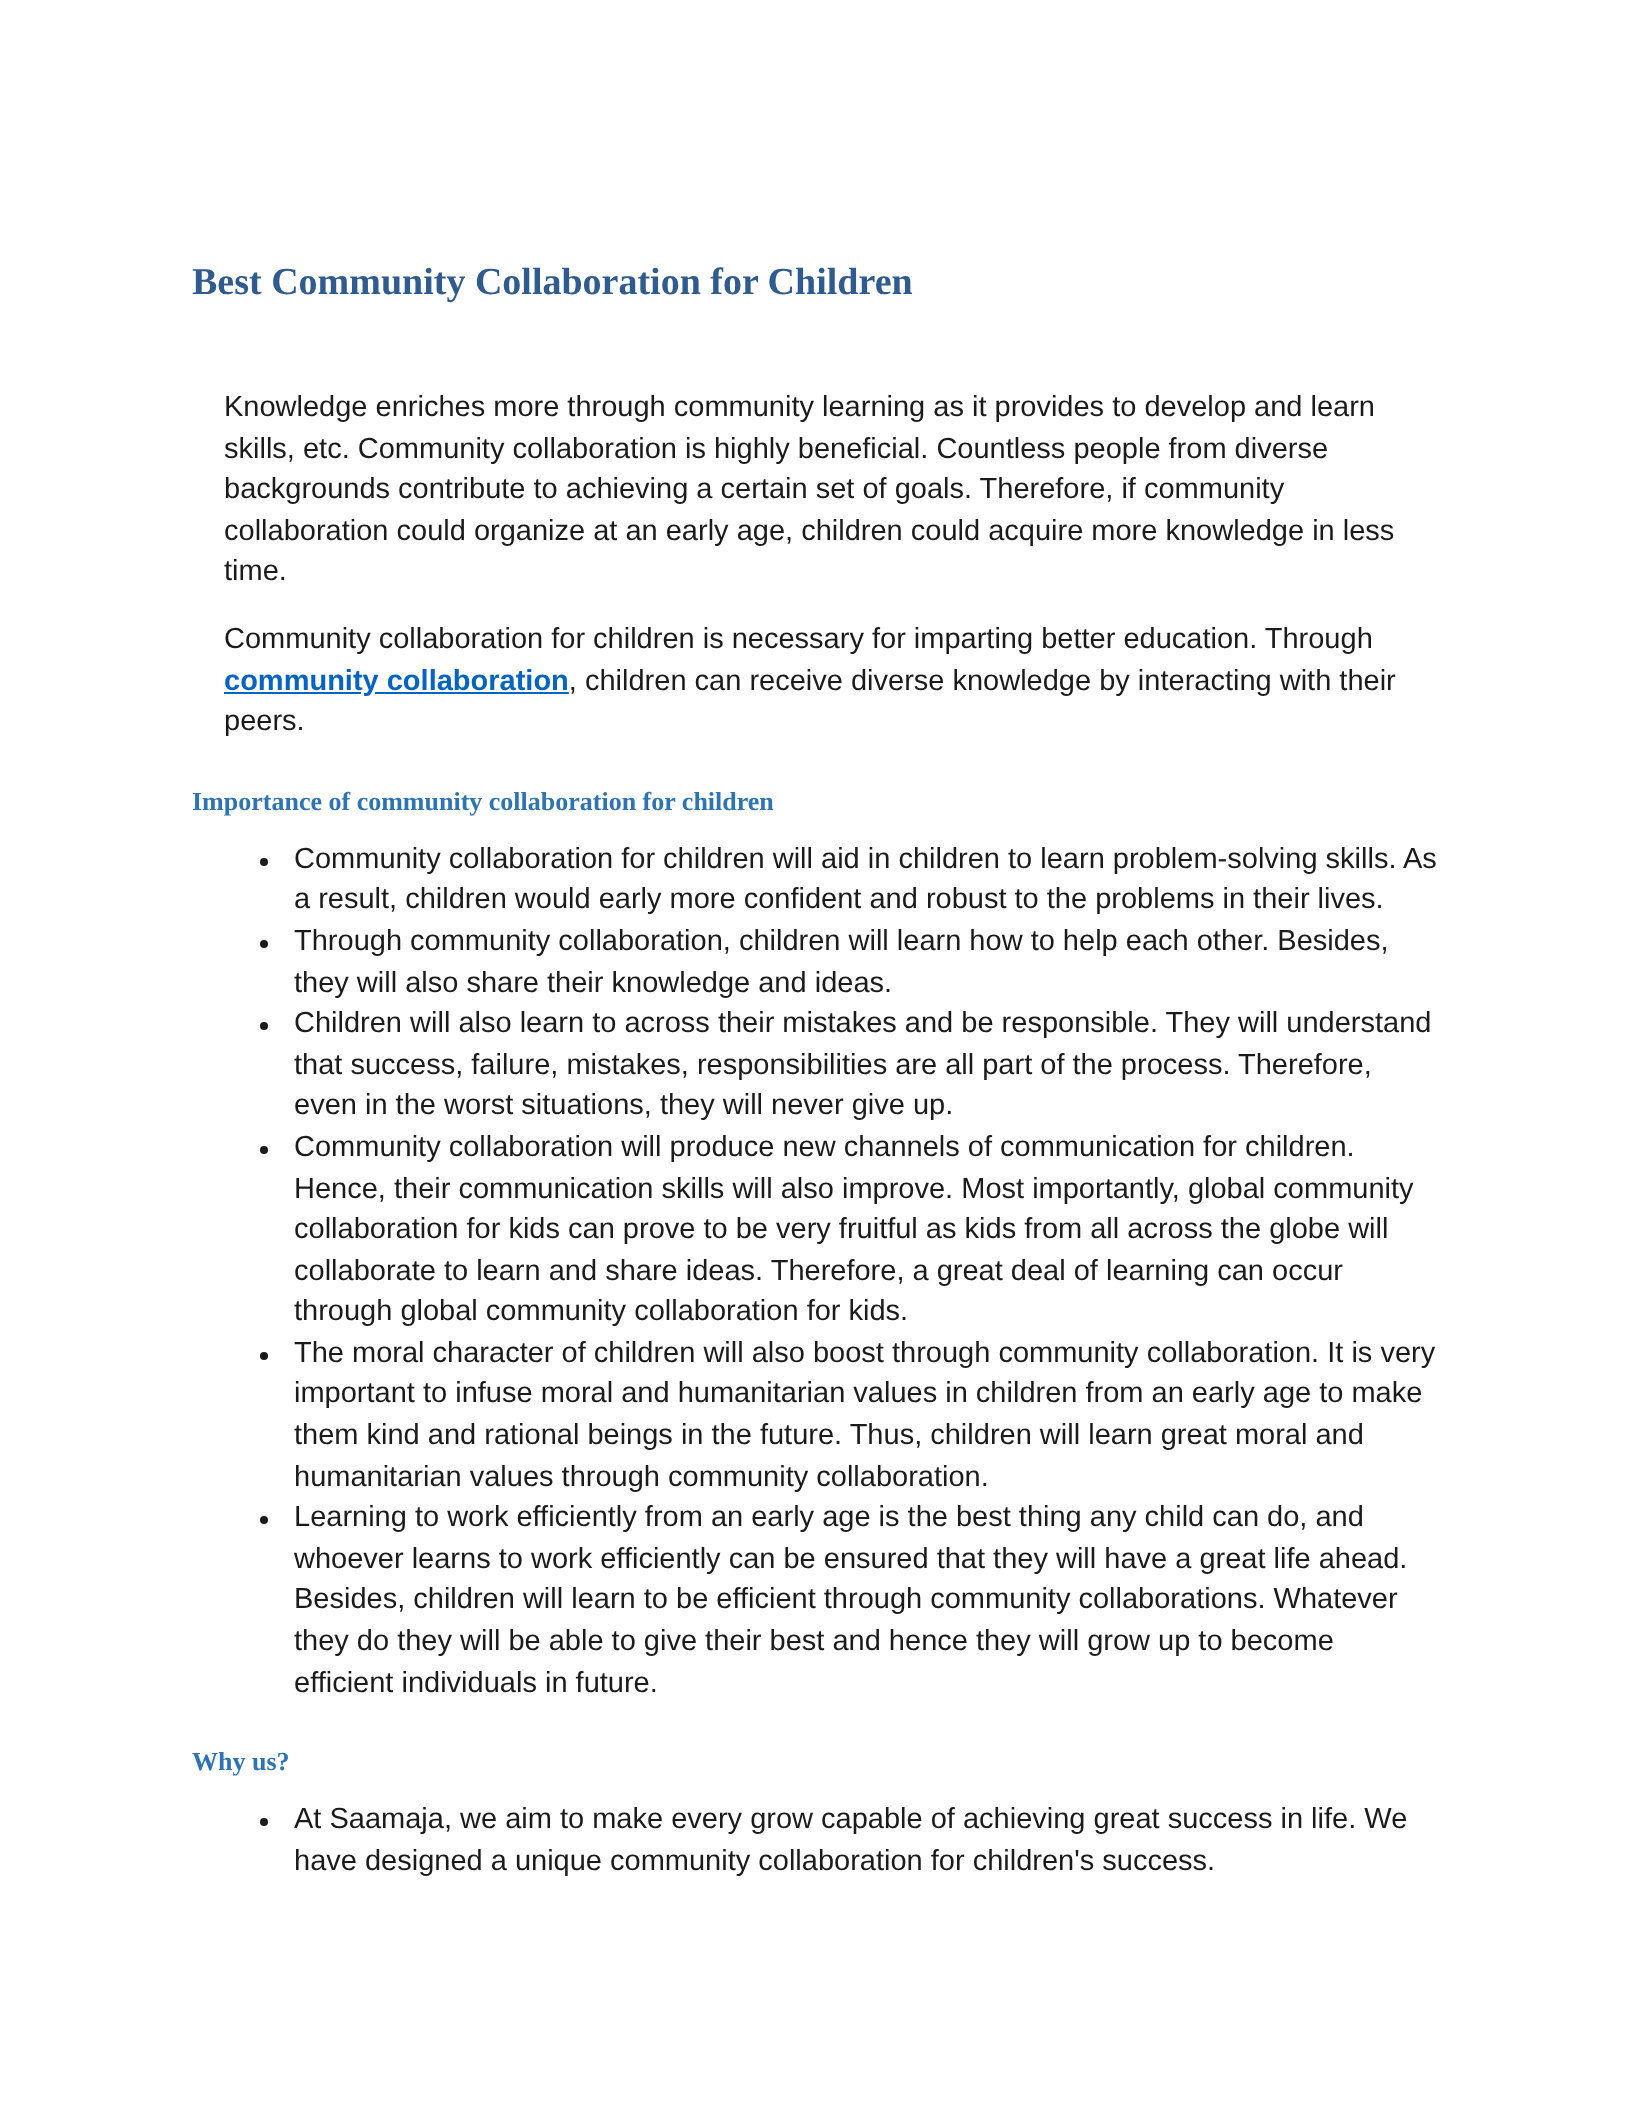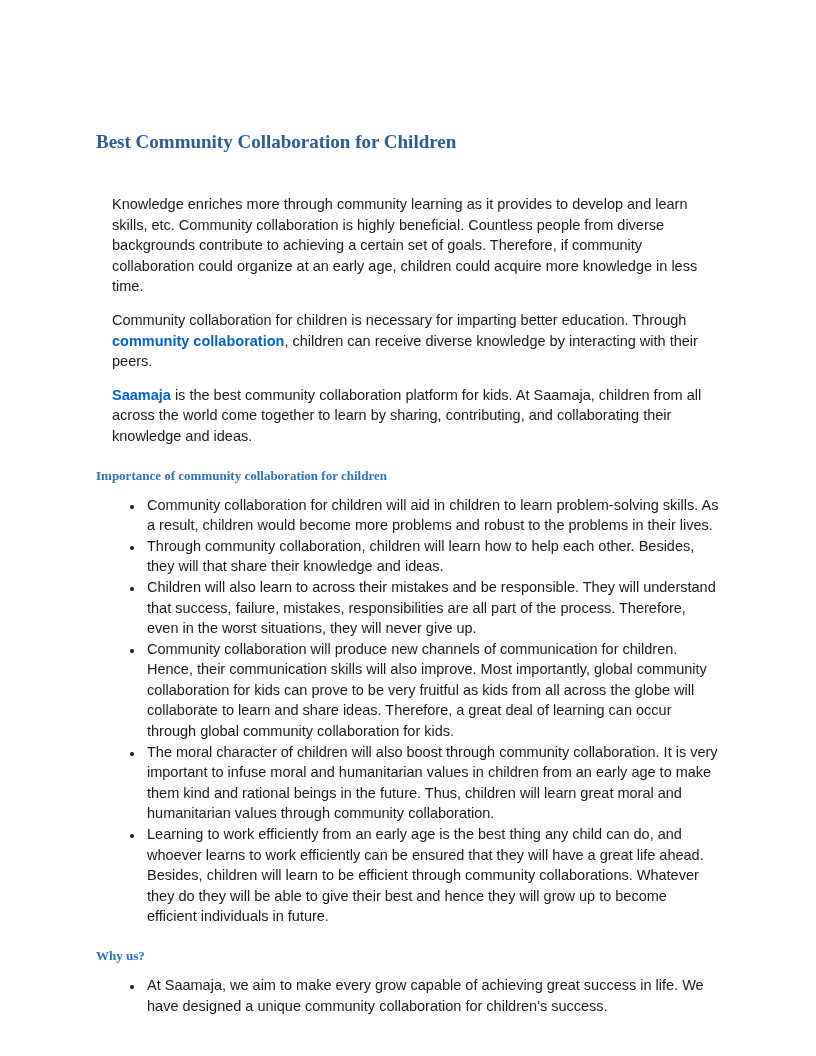--- a/index.html
+++ b/index.html
@@ -44,6 +44,7 @@
   a.doclink {
     color: #0563c1;
     font-weight: bold;
+    text-decoration: underline;
     cursor: pointer;
   }
   ul.doc-list {

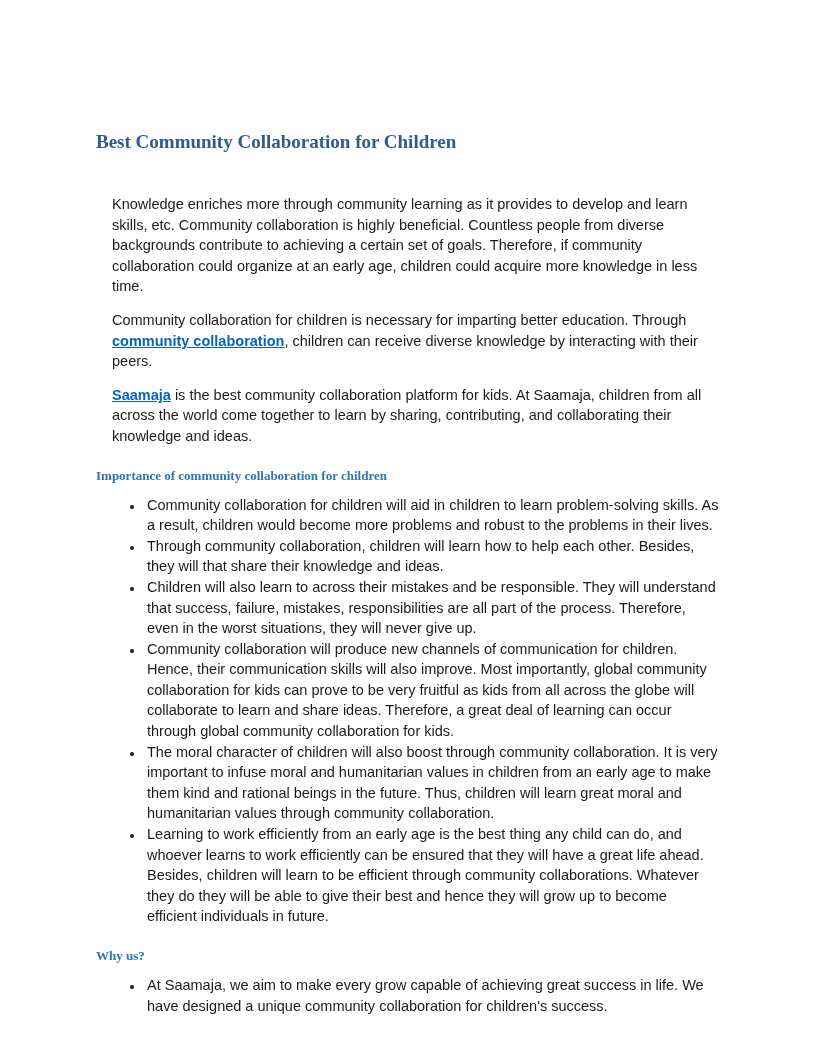--- a/index.html
+++ b/index.html
@@ -72,7 +72,6 @@
 
   <p class="doc-para"><span>Community collaboration for children is necessary for imparting better education. Through </span><a class="doclink">community collaboration</a><span>, children can receive diverse knowledge by interacting with their peers.</span></p>
 
-  <p class="doc-para"><a class="doclink">Saamaja</a><span> is the best community collaboration platform for kids. At Saamaja, children from all across the world come together to learn by sharing, contributing, and collaborating their knowledge and ideas.</span></p>
 
   <h2 class="doc-heading">Importance of community collaboration for children</h2>
 

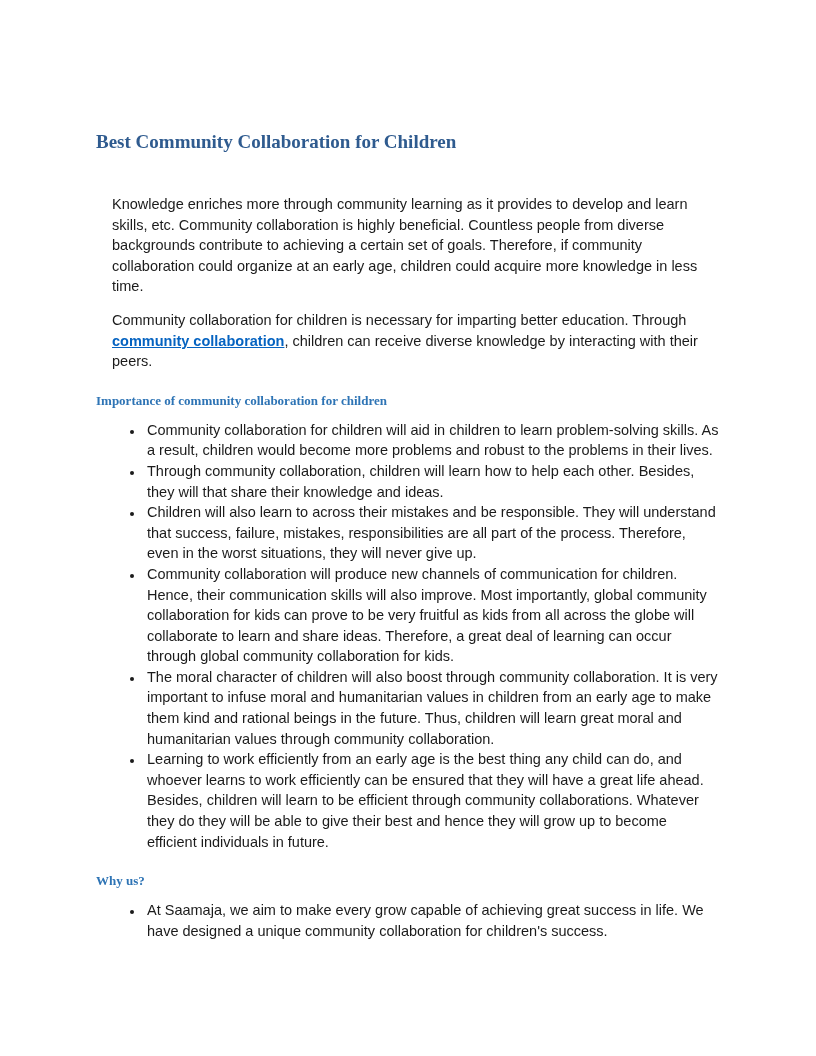--- a/index.html
+++ b/index.html
@@ -76,7 +76,7 @@
   <h2 class="doc-heading">Importance of community collaboration for children</h2>
 
   <ul class="doc-list">
-    <li>Community collaboration for children will aid in children to learn problem-solving skills. As a result, children would become more problems and robust to the problems in their lives.</li>
+    <li>Community collaboration for children will aid in children to learn problem-solving skills. As a result, children would early more confident and robust to the problems in their lives.</li>
     <li>Through community collaboration, children will learn how to help each other. Besides, they will that share their knowledge and ideas.</li>
     <li>Children will also learn to across their mistakes and be responsible. They will understand that success, failure, mistakes, responsibilities are all part of the process. Therefore, even in the worst situations, they will never give up.</li>
     <li>Community collaboration will produce new channels of communication for children. Hence, their communication skills will also improve. Most importantly, global community collaboration for kids can prove to be very fruitful as kids from all across the globe will collaborate to learn and share ideas. Therefore, a great deal of learning can occur through global community collaboration for kids.</li>

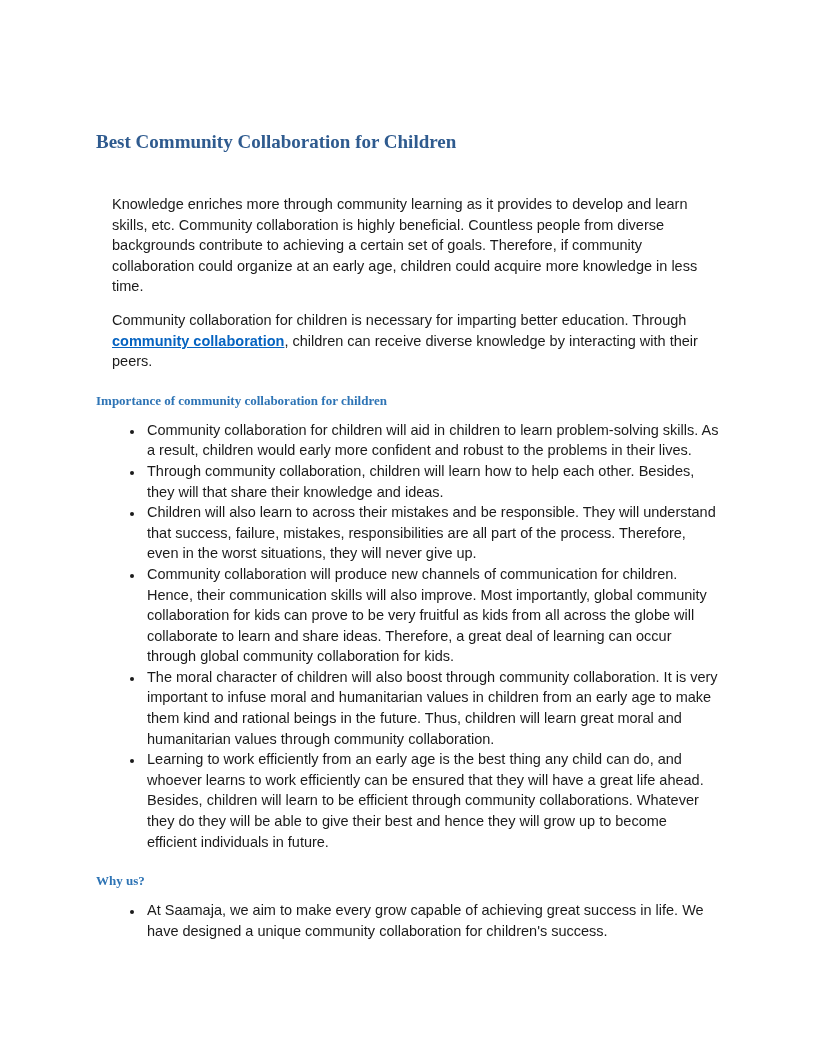--- a/index.html
+++ b/index.html
@@ -77,7 +77,7 @@
 
   <ul class="doc-list">
     <li>Community collaboration for children will aid in children to learn problem-solving skills. As a result, children would early more confident and robust to the problems in their lives.</li>
-    <li>Through community collaboration, children will learn how to help each other. Besides, they will that share their knowledge and ideas.</li>
+    <li>Through community collaboration, children will learn how to help each other. Besides, they will also share their knowledge and ideas.</li>
     <li>Children will also learn to across their mistakes and be responsible. They will understand that success, failure, mistakes, responsibilities are all part of the process. Therefore, even in the worst situations, they will never give up.</li>
     <li>Community collaboration will produce new channels of communication for children. Hence, their communication skills will also improve. Most importantly, global community collaboration for kids can prove to be very fruitful as kids from all across the globe will collaborate to learn and share ideas. Therefore, a great deal of learning can occur through global community collaboration for kids.</li>
     <li>The moral character of children will also boost through community collaboration. It is very important to infuse moral and humanitarian values in children from an early age to make them kind and rational beings in the future. Thus, children will learn great moral and humanitarian values through community collaboration.</li>

